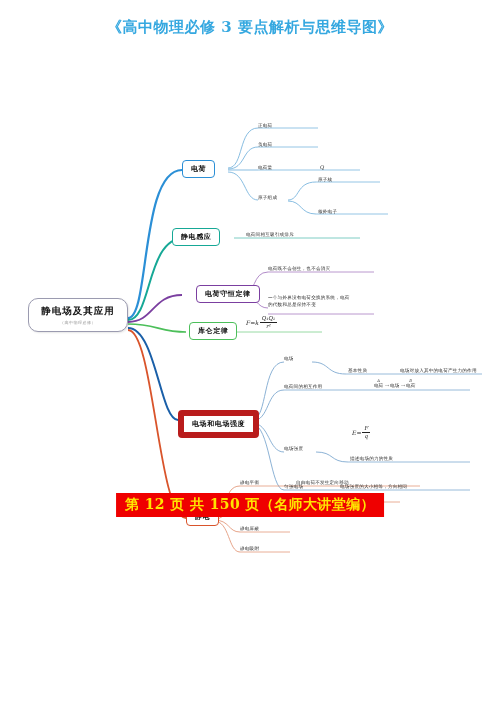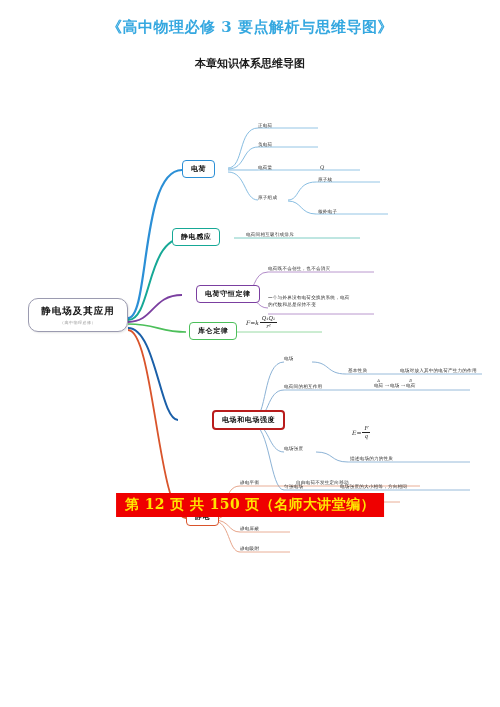--- a/index.html
+++ b/index.html
@@ -79,7 +79,6 @@
 <div class="page">
 
   <div class="doc-title">《高中物理必修 3 要点解析与思维导图》</div>
-  <div class="doc-subtitle">本章知识体系思维导图</div>
 
   <div id="mindmap">
 

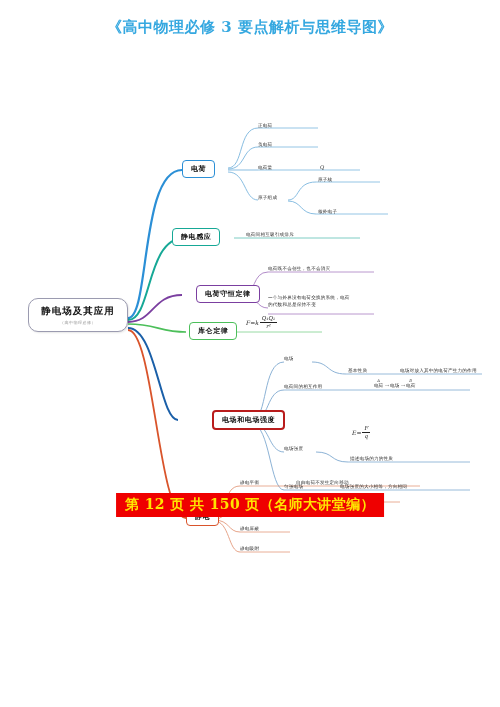--- a/index.html
+++ b/index.html
@@ -191,7 +191,7 @@
       </span>
     </div>
 
-    <div class="node l1" style="left:178px;top:320px;border:2px solid #b91c1c;margin-left:34px;">
+    <div class="node l1" style="left:178px;top:320px;border:6px solid #b91c1c;">
       <span>电场和电场强度</span>
     </div>
     <div class="node leaf" style="left:284px;top:266px;">

